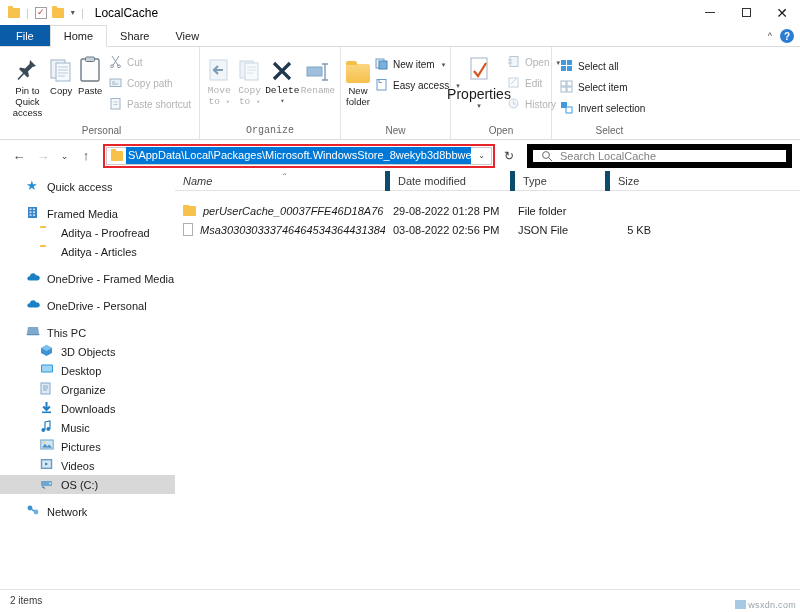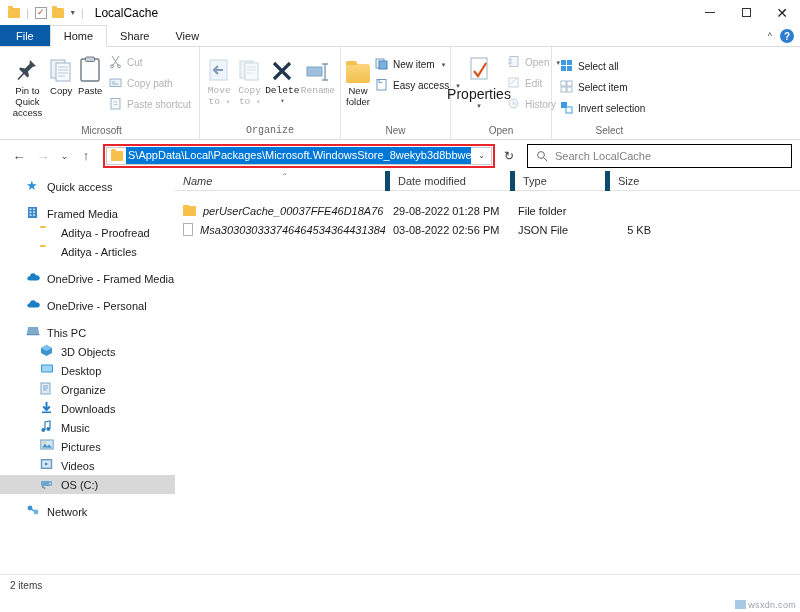--- a/index.html
+++ b/index.html
@@ -337,7 +337,7 @@
         </div>
       </div>
     </div>
-    <div class="rgroup-label">Microsoft</div>
+    <div class="rgroup-label">Personal</div>
   </div>
 
   <div class="rgroup" style="width:141px;font-family:Liberation Mono, monospace;">

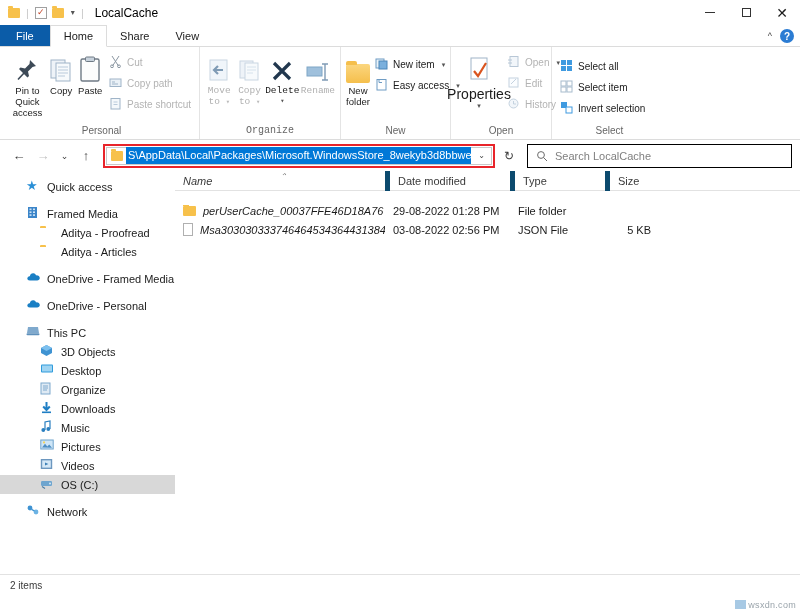--- a/index.html
+++ b/index.html
@@ -162,7 +162,7 @@
     font-size: 12px; color: #3b3b3b;
   }
   .search-box {
-    width: 265px; height: 24px; border: 1px solid #000000; background: #fff;
+    width: 265px; height: 24px; border: 6px solid #000000; background: #fff;
     display: flex; align-items: center; gap: 7px; padding: 0 8px; margin-left: 4px;
   }
   .search-ph { font-size: 11px; color: #808080; }

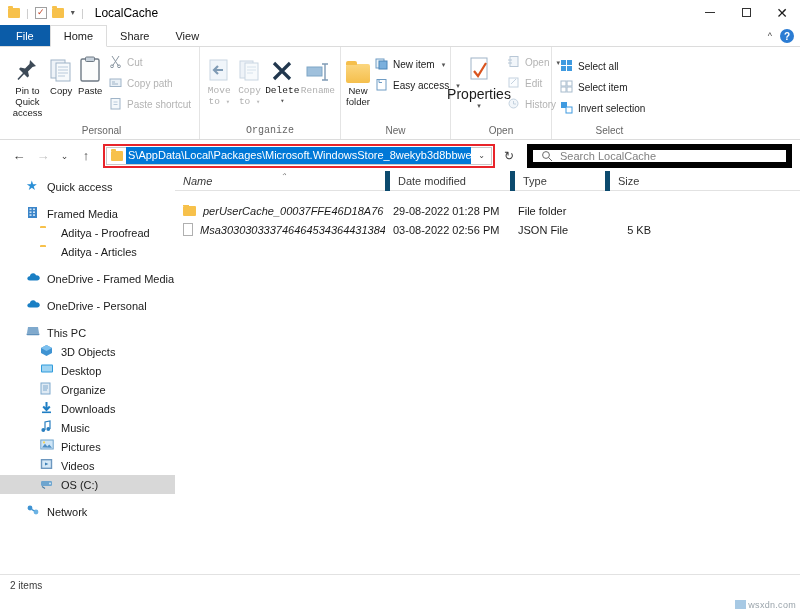--- a/index.html
+++ b/index.html
@@ -225,7 +225,7 @@
 
   
   .statusbar {
-    position: absolute; left: 0; bottom: 16px; width: 800px; height: 22px;
+    position: absolute; left: 0; bottom: 1px; width: 800px; height: 22px;
     border-top: 1px solid #e2e2e2; background: #fff;
     display: flex; align-items: center; padding-left: 10px;
     font-size: 10px; color: #3a3a3a;

